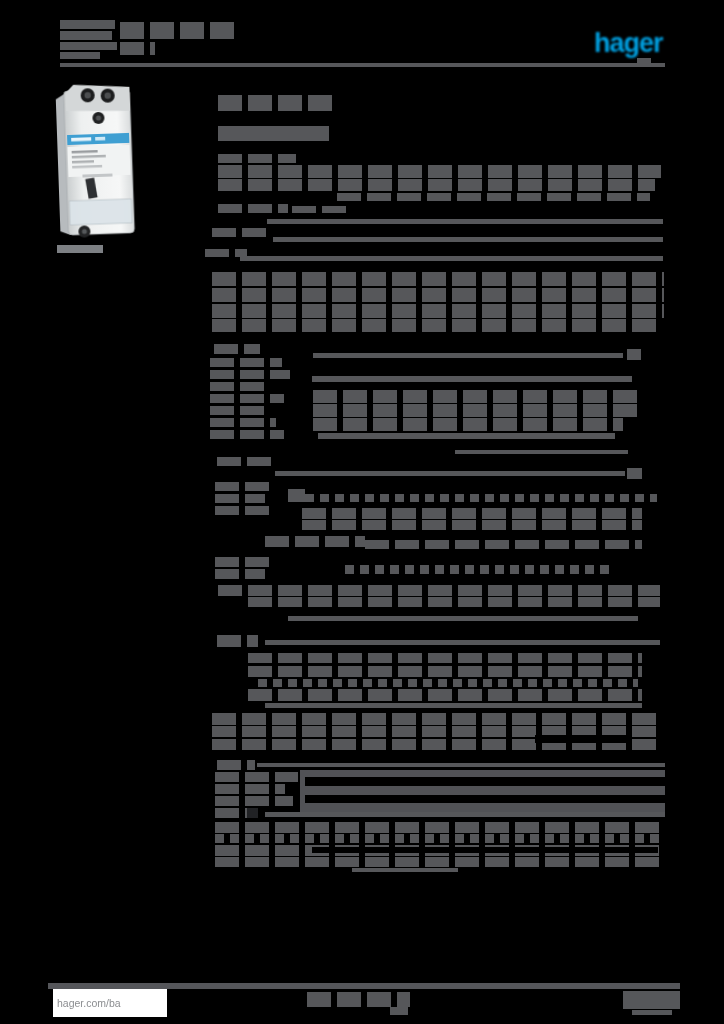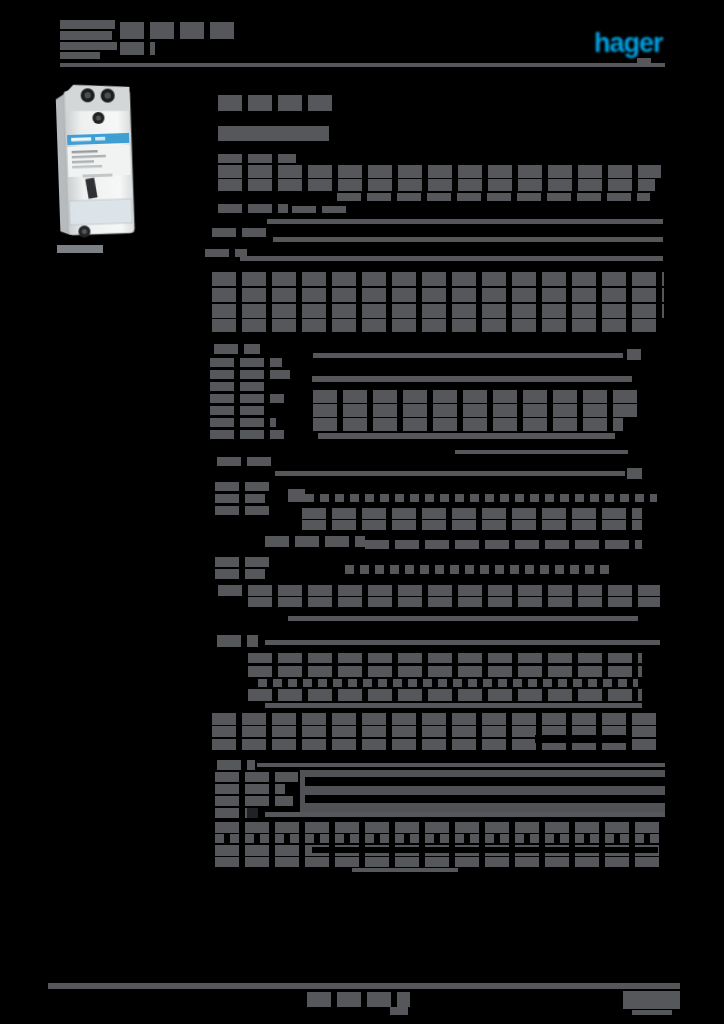--- a/index.html
+++ b/index.html
@@ -173,6 +173,9 @@
     </div>
 
   <div id="footer-rule"></div>
+  <div id="footer-box">
+    <span>hager.com/ba</span>
+  </div>
 
 </div>
 

